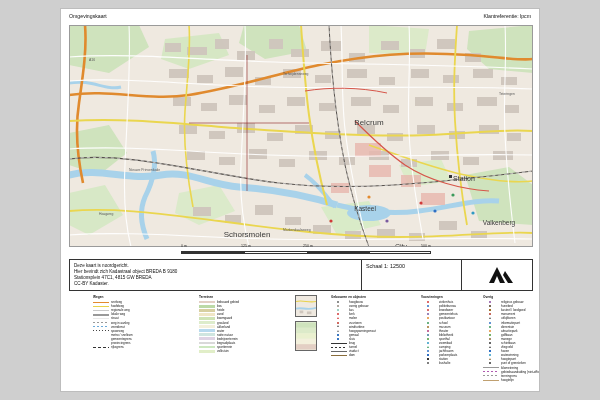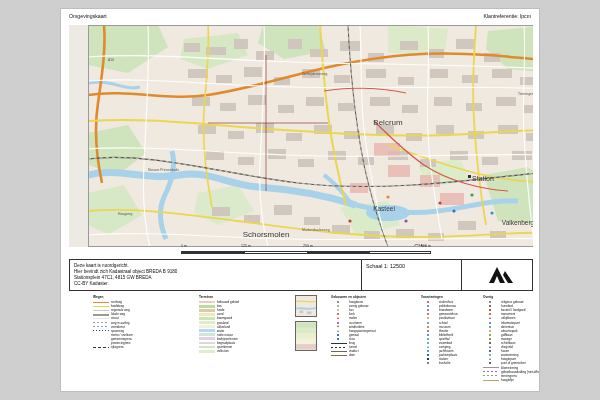--- a/index.html
+++ b/index.html
@@ -32,7 +32,6 @@
     width: 464px; height: 222px;
     background: #eceae2;
     overflow: hidden;
-    padding-left: 19px;
   }
   #map svg { display: block; }
 

